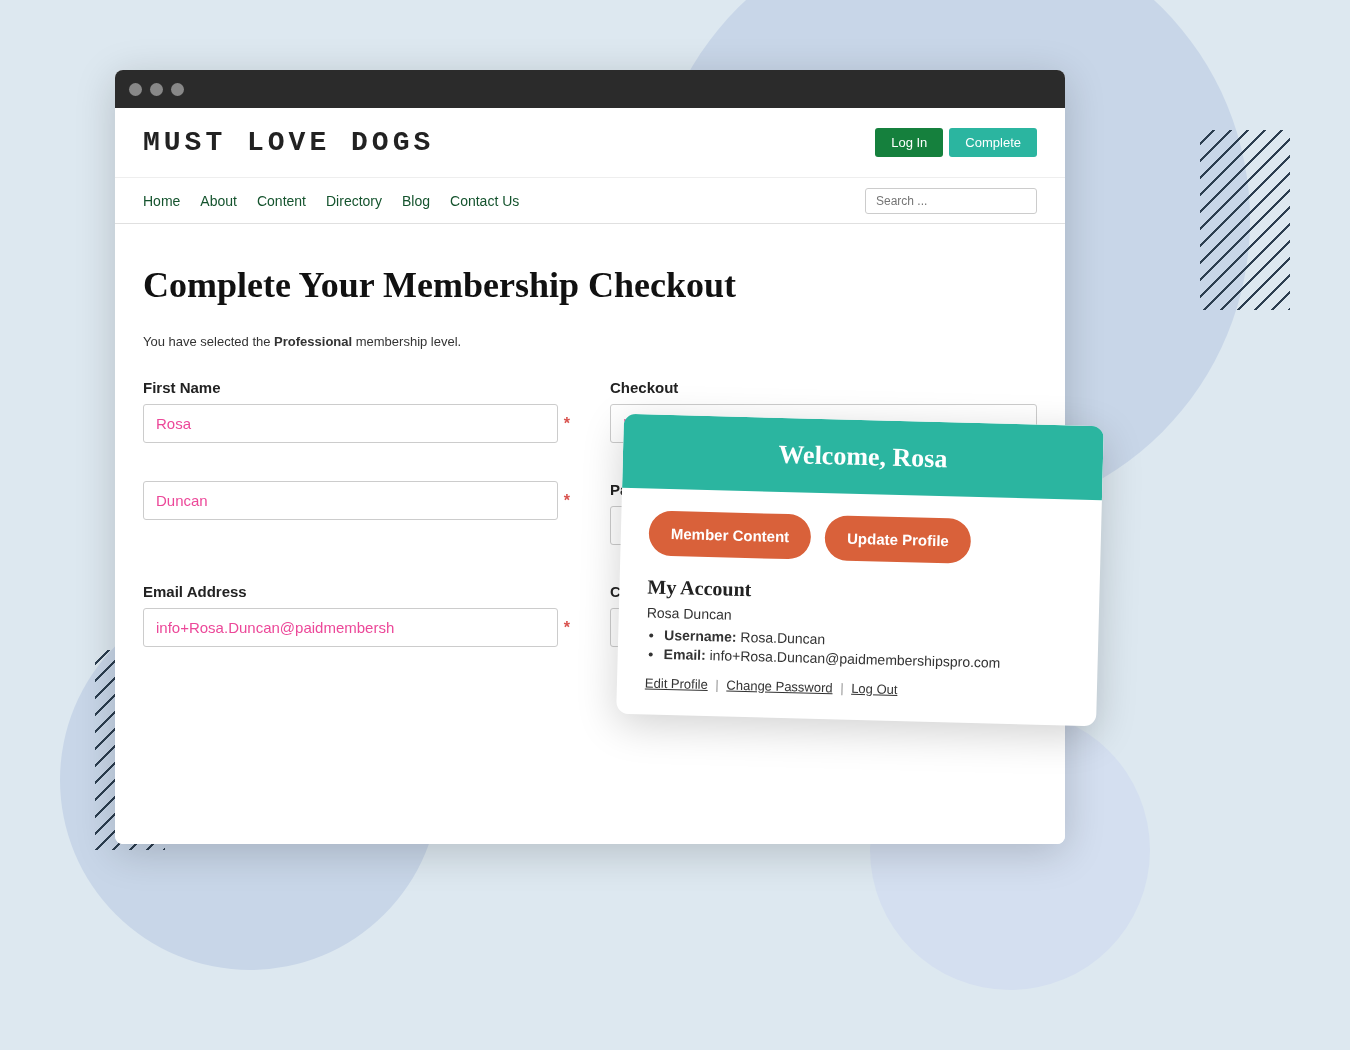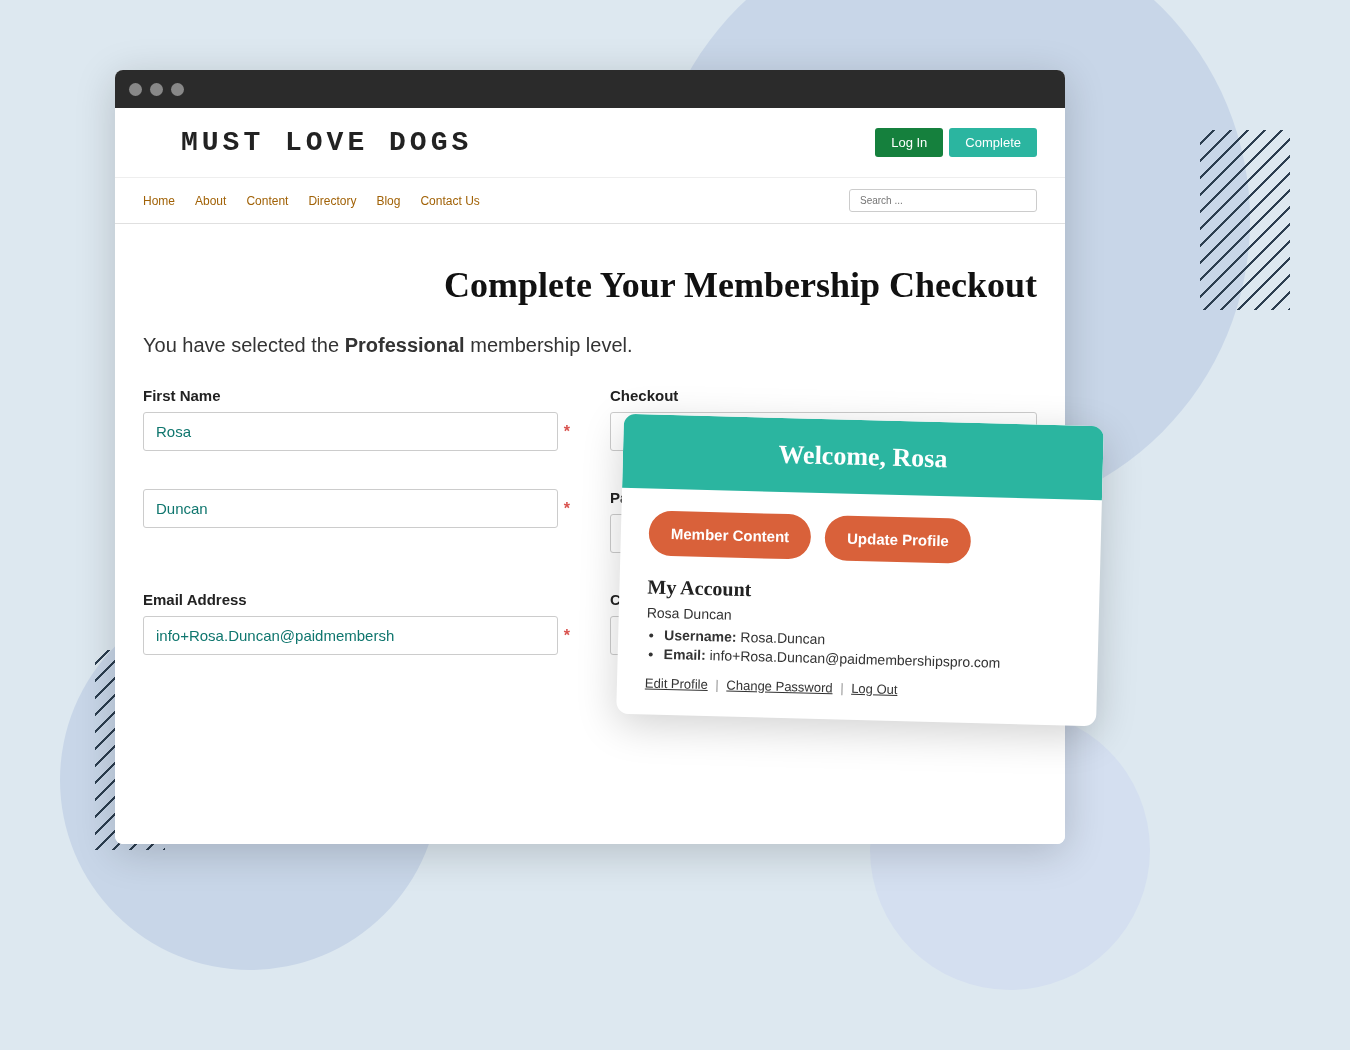--- a/index.html
+++ b/index.html
@@ -132,7 +132,6 @@
       letter-spacing: 4px;
       text-transform: uppercase;
       font-family: 'Courier New', monospace;
-      margin-left: 38px;
     }
     .header-buttons {
       display: flex;

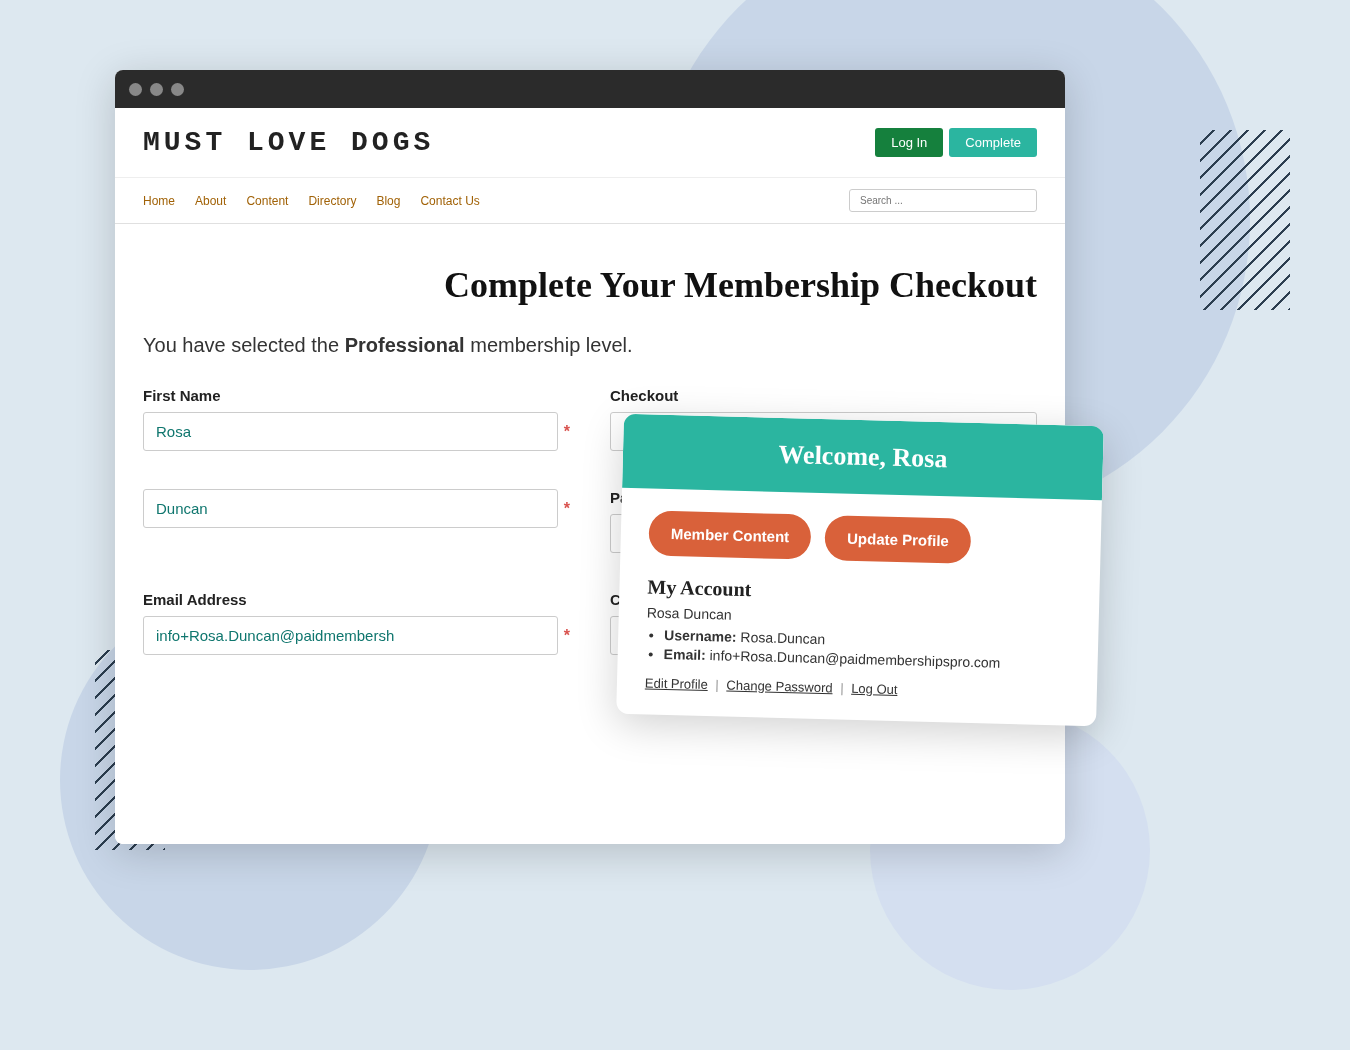--- a/index.html
+++ b/index.html
@@ -172,8 +172,8 @@
       align-items: center;
     }
     .nav-link {
-      color: #a16207;
-      font-size: 12px;
+      color: #14532d;
+      font-size: 14px;
       text-decoration: none;
       cursor: pointer;
     }

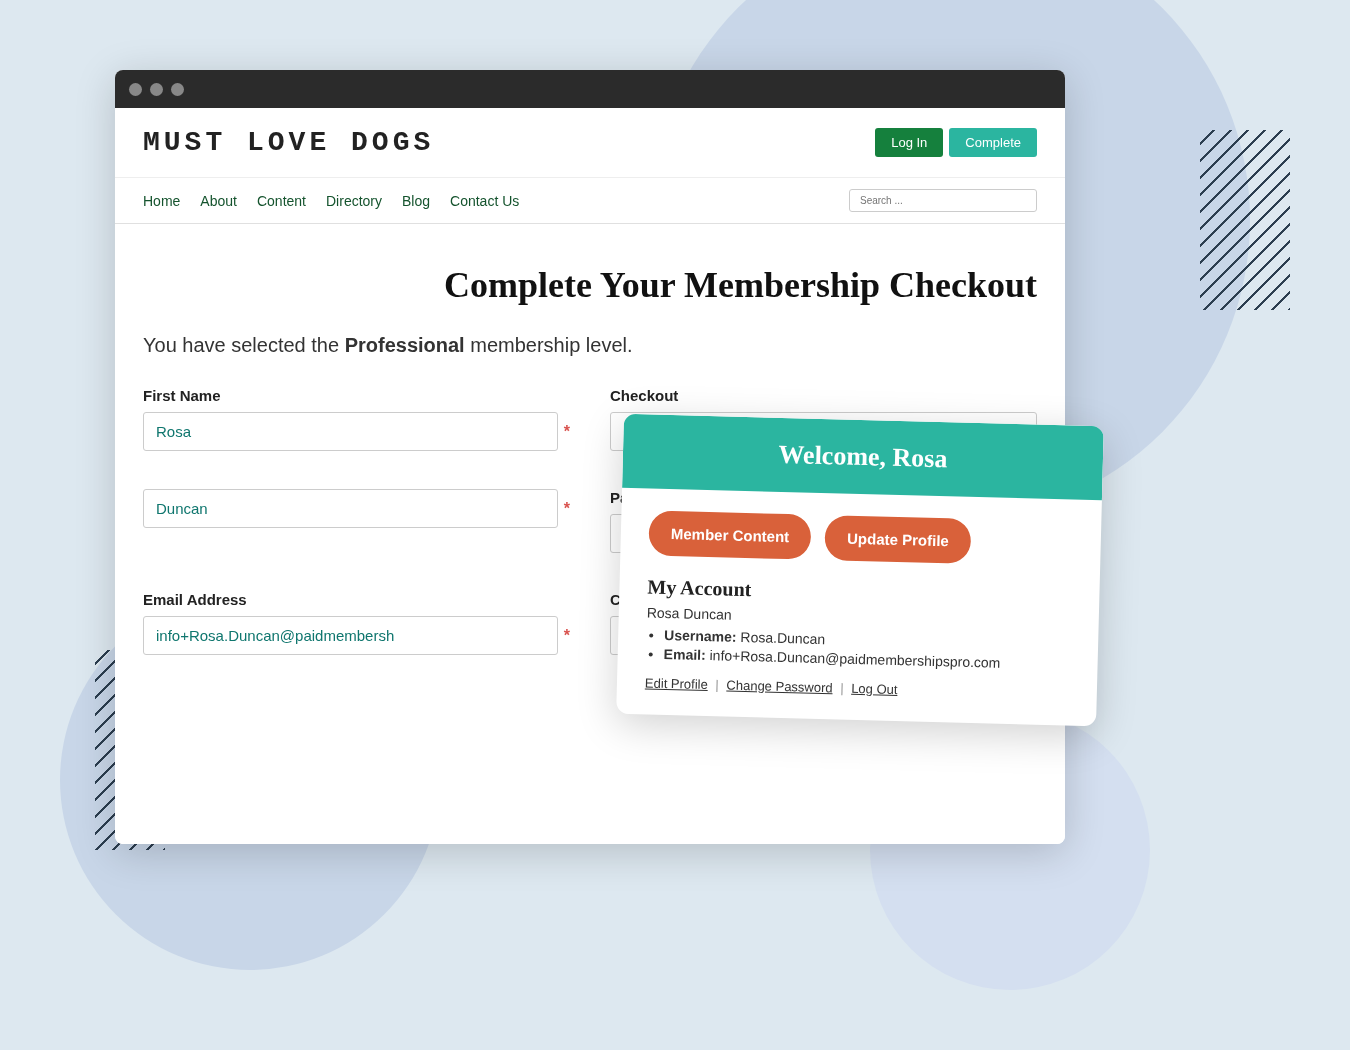--- a/index.html
+++ b/index.html
@@ -181,9 +181,9 @@
       border: 1px solid #ccc;
       border-radius: 3px;
       padding: 5px 10px;
-      font-size: 10px;
+      font-size: 12px;
       color: #8b5cf6;
-      width: 188px;
+      width: 172px;
       outline: none;
     }
 

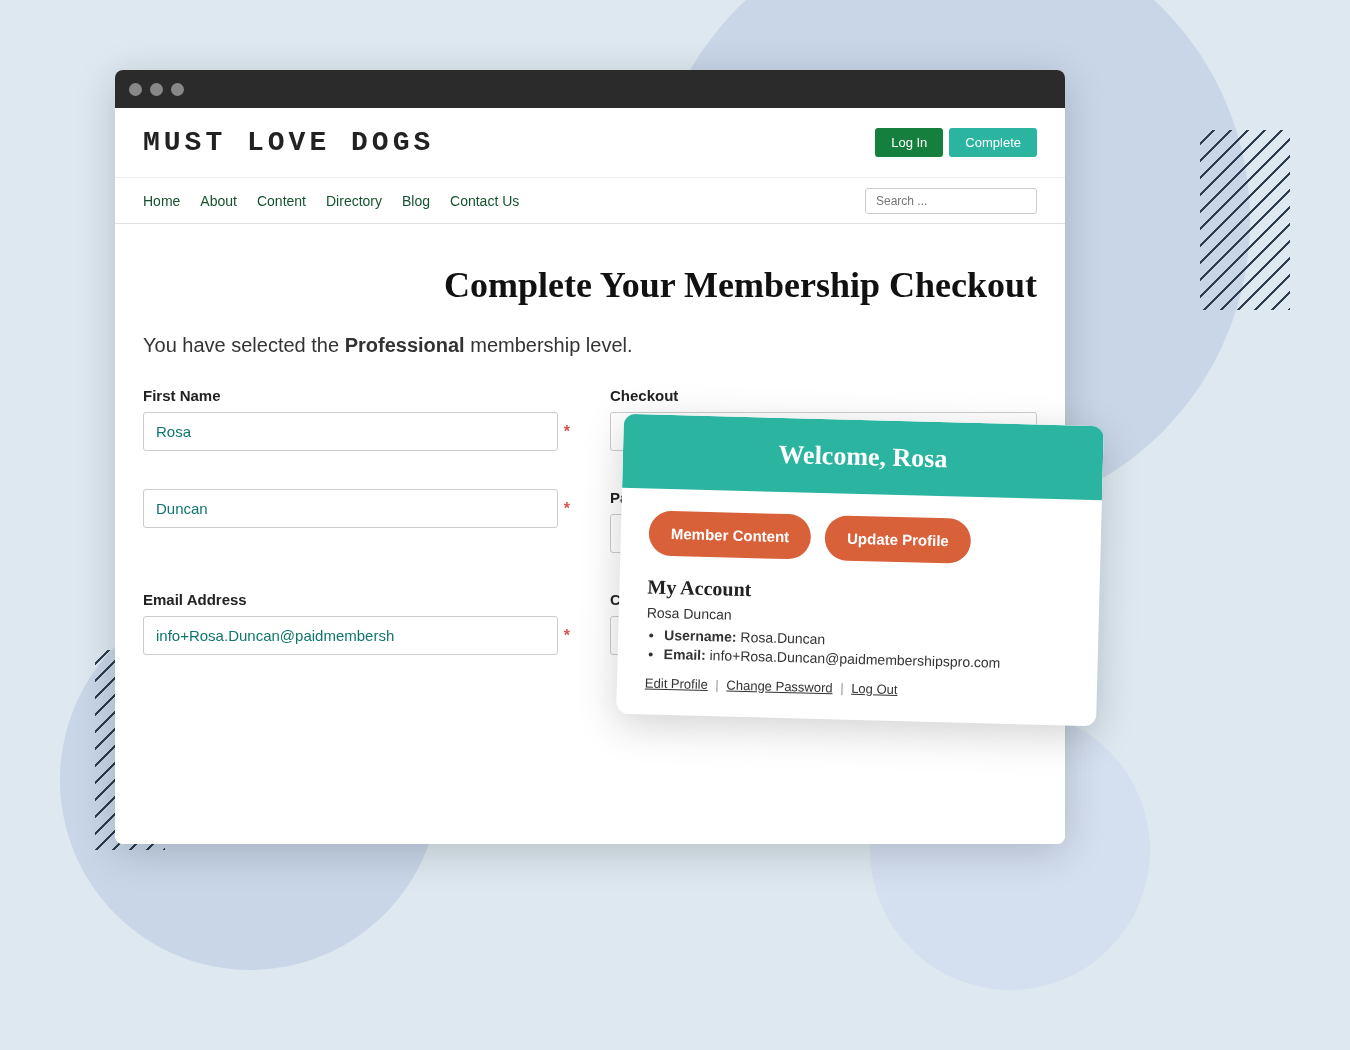--- a/index.html
+++ b/index.html
@@ -197,7 +197,7 @@
       font-size: 36px;
       font-weight: 900;
       color: #111;
-      text-align: right;
+      text-align: left;
       margin-bottom: 28px;
       font-family: Georgia, serif;
     }

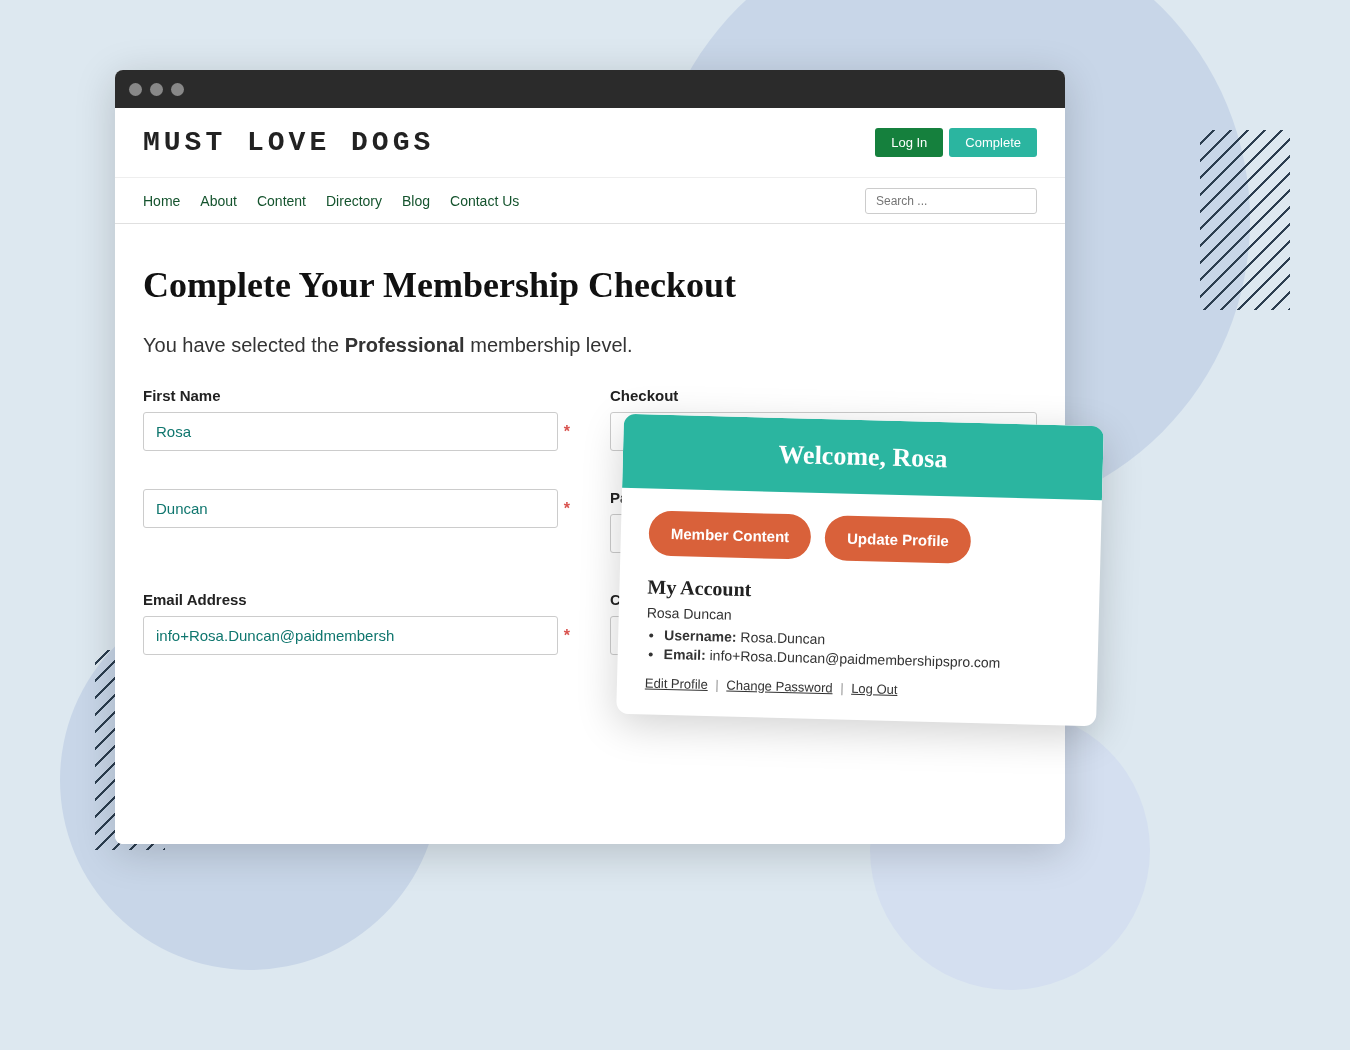--- a/index.html
+++ b/index.html
@@ -202,7 +202,7 @@
       font-family: Georgia, serif;
     }
     .membership-notice {
-      font-size: 20px;
+      font-size: 13px;
       color: #333;
       margin-bottom: 30px;
     }

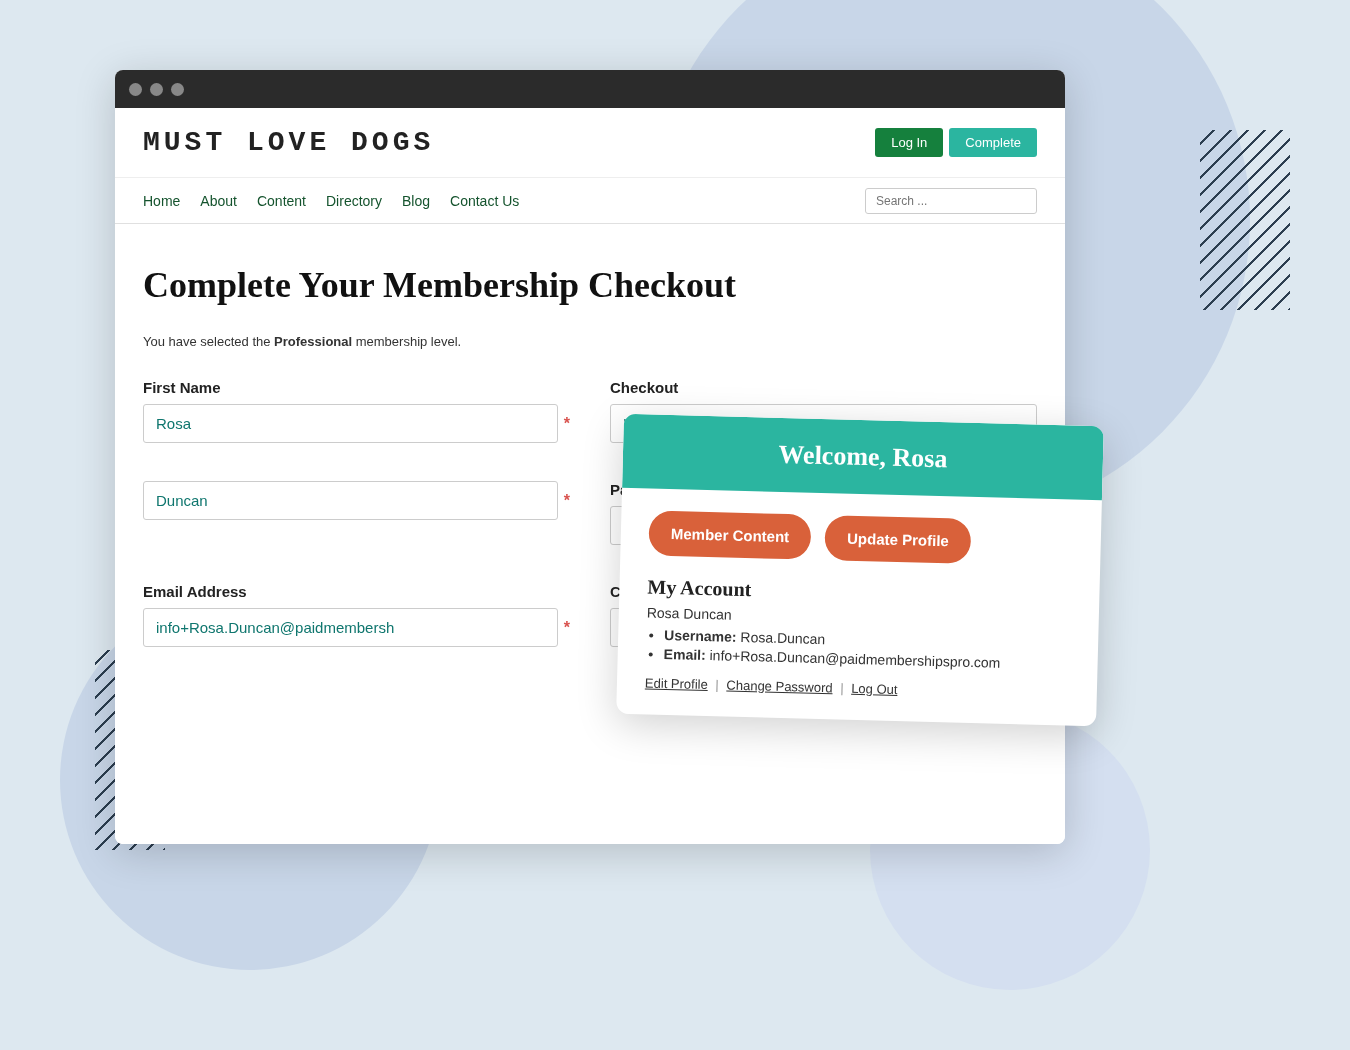--- a/index.html
+++ b/index.html
@@ -237,7 +237,7 @@
       border-radius: 3px;
       padding: 10px 12px;
       font-size: 15px;
-      color: #0f766e;
+      color: #ec4899;
       outline: none;
     }
     .required-star {

